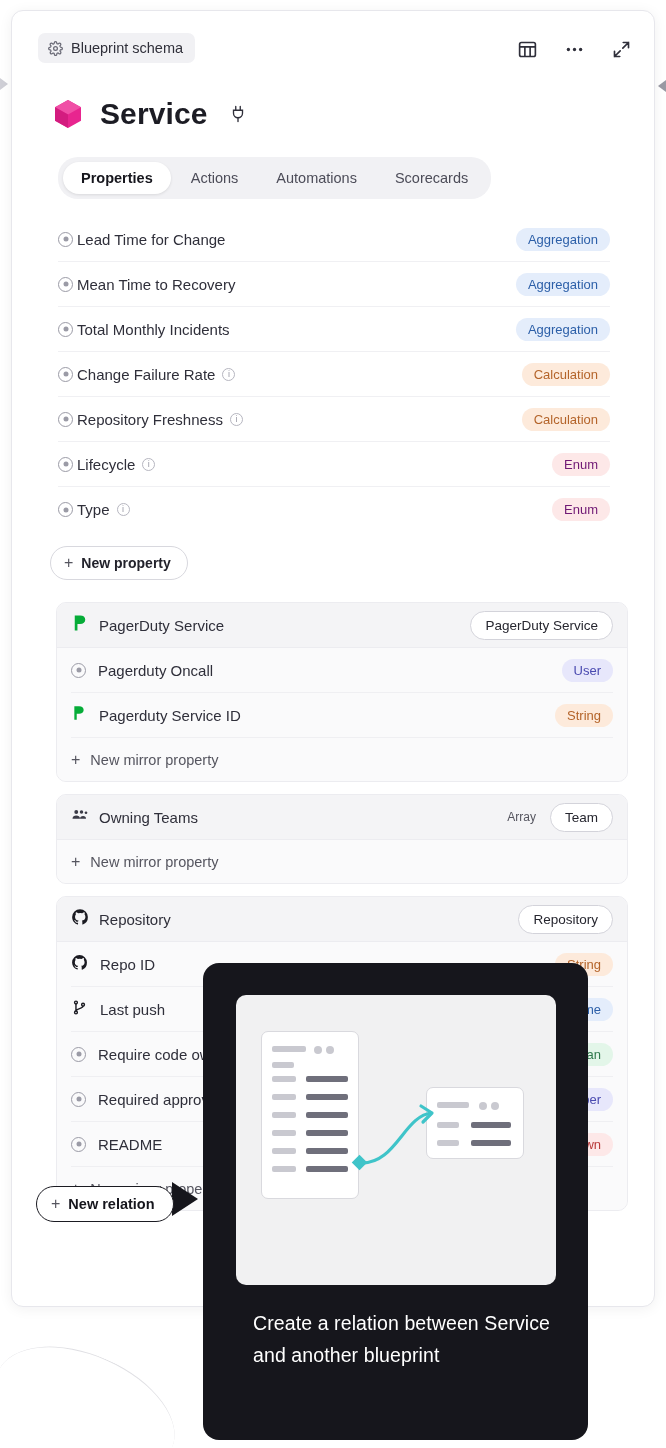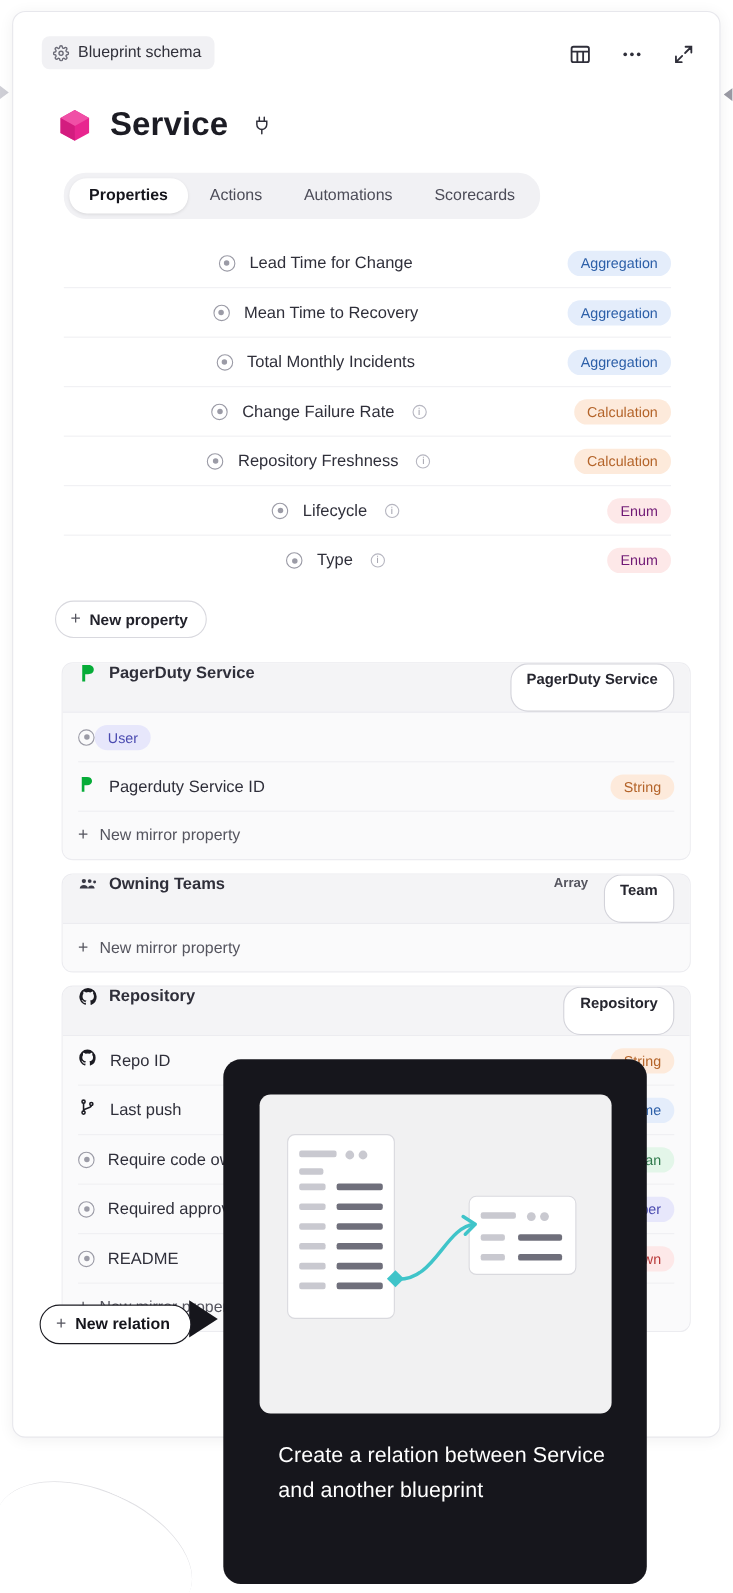--- a/index.html
+++ b/index.html
@@ -119,7 +119,7 @@
     height: 45px;
     border-bottom: 1px solid #f0f0f3;
   }
-  .prop-left { display: flex; align-items: center; gap: 13px; flex: 1; min-width: 0; justify-content: center; }
+  .prop-left { display: flex; align-items: center; gap: 4px; flex: 1; min-width: 0; }
   .prop-name { font-size: 15px; color: #2f2f3a; }
   .info-i {
     width: 13px; height: 13px; border-radius: 50%;

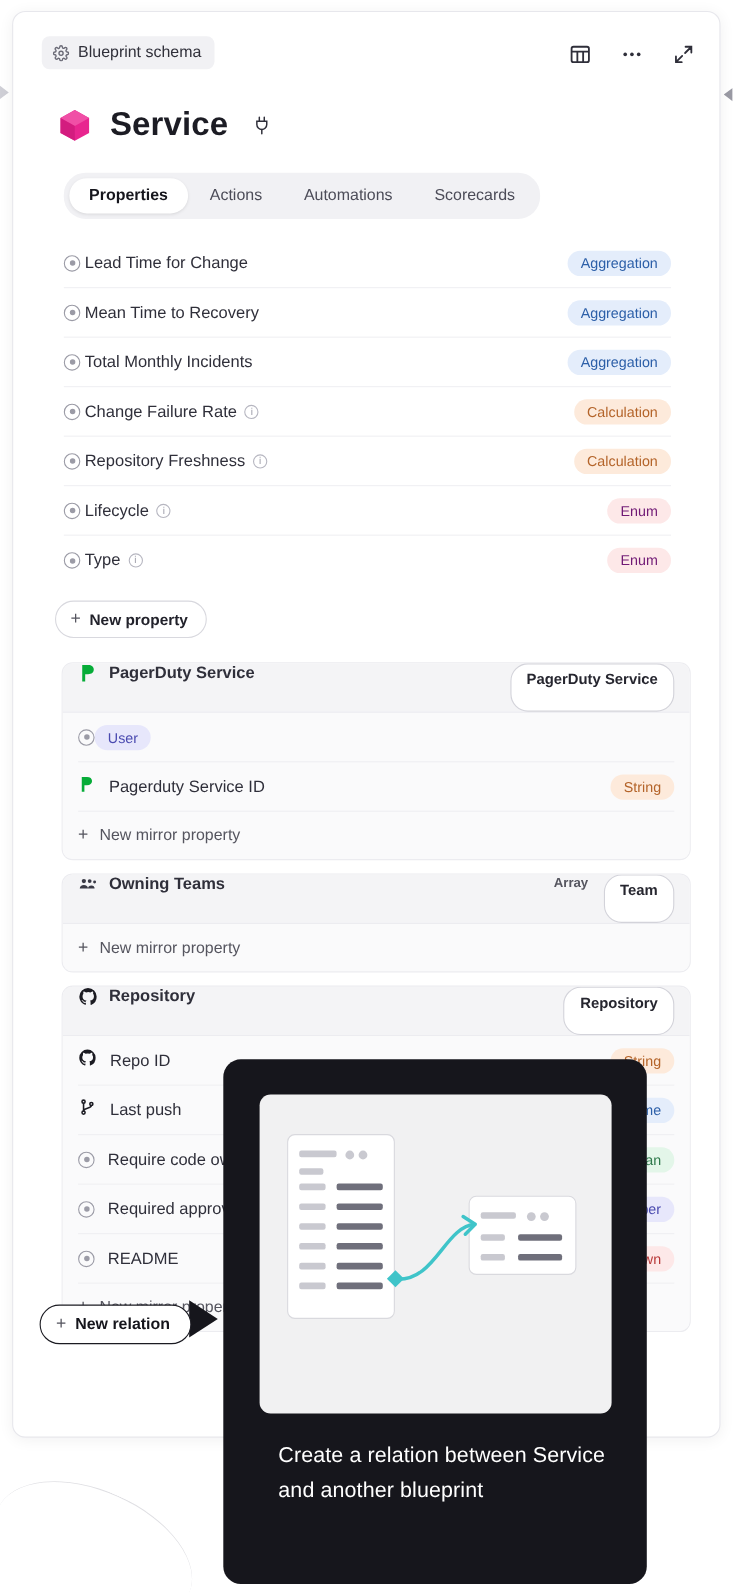--- a/index.html
+++ b/index.html
@@ -165,11 +165,10 @@
   }
   .rel-card + .rel-card { margin-top: 12px; }
   .rel-head {
-    display: flex; 
+    display: flex; align-items: center;
     height: 45px; padding: 0 14px 0 14px;
     background: #f4f4f6;
     border-bottom: 1px solid #ececf0;
-    font-weight: bold;
   }
   .rel-head .title { font-size: 15px; color: #2f2f3a; margin-left: 10px; flex: 1; }
   .rel-head .array-label { font-size: 12px; color: #55555f; margin-right: 14px; }

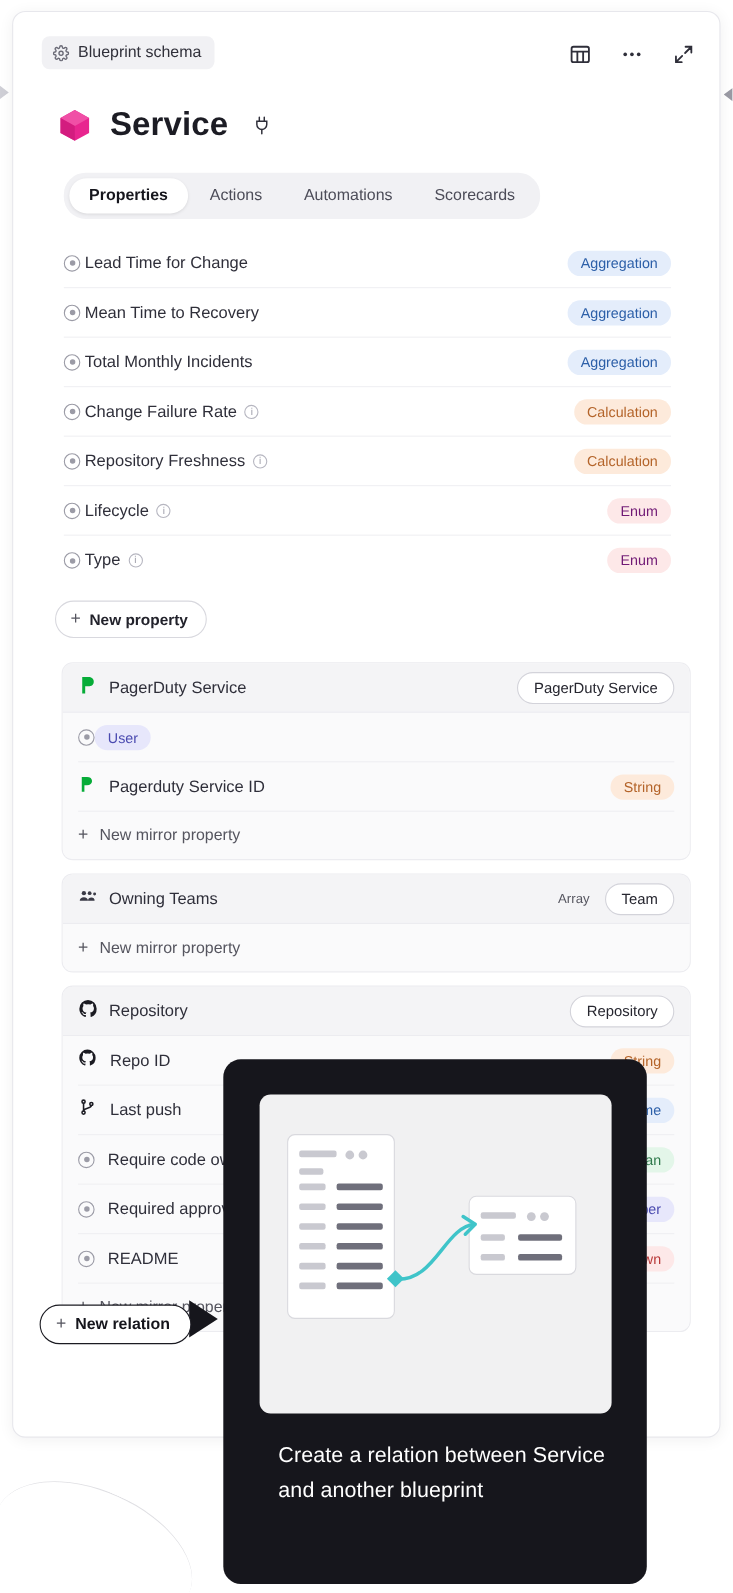--- a/index.html
+++ b/index.html
@@ -400,6 +400,7 @@
       <div class="rel-body">
         <div class="rel-row">
           <span class="cdot"></span>
+          <span class="label">Pagerduty Oncall</span>
           <span class="badge b-user">User</span>
         </div>
         <div class="rel-row">

